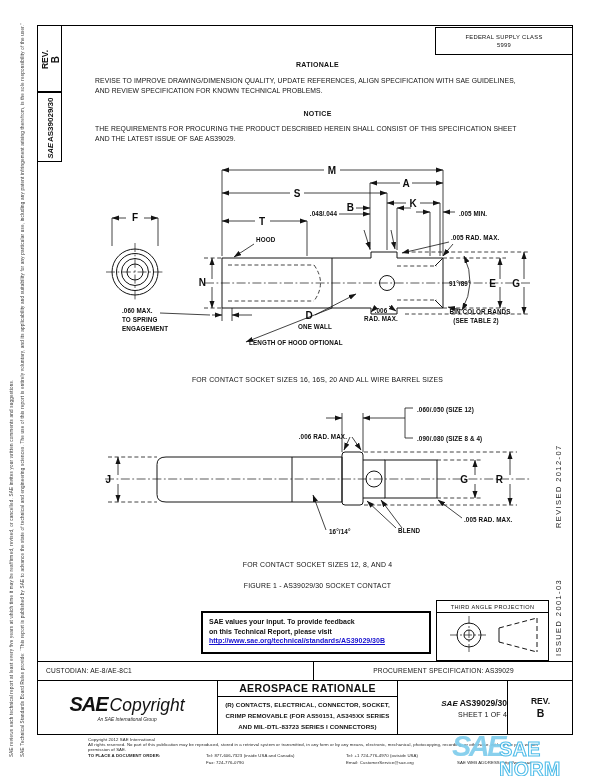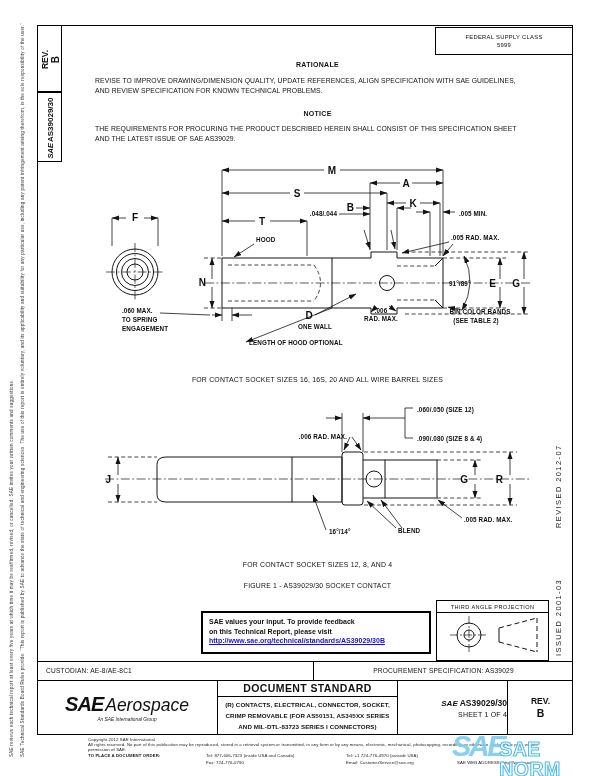--- a/index.html
+++ b/index.html
@@ -337,7 +337,7 @@
       <div class="logo-tag">An SAE International Group</div>
     </div>
     <div class="cell mid-cell">
-      <div class="mid-hdr">DOCUMENT STANDARD</div>
+      <div class="mid-hdr">AEROSPACE RATIONALE</div>
       <div class="mid-body">
         <div>(R) CONTACTS, ELECTRICAL, CONNECTOR, SOCKET,</div>
         <div>CRIMP REMOVABLE (FOR AS50151, AS345XX SERIES</div>

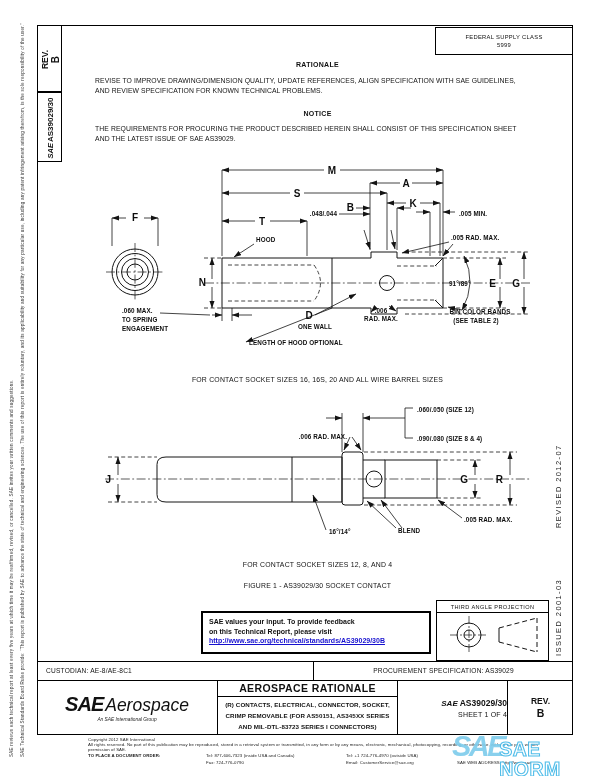--- a/index.html
+++ b/index.html
@@ -332,7 +332,7 @@
   <div class="tblock">
     <div class="cell logo-cell">
       <div class="logo-main">
-        <span class="logo-sae">SAE</span><span class="logo-aero">Aerospace</span>
+        <span class="logo-sae">SAE</span><span class="logo-aero">Copyright</span>
       </div>
       <div class="logo-tag">An SAE International Group</div>
     </div>

